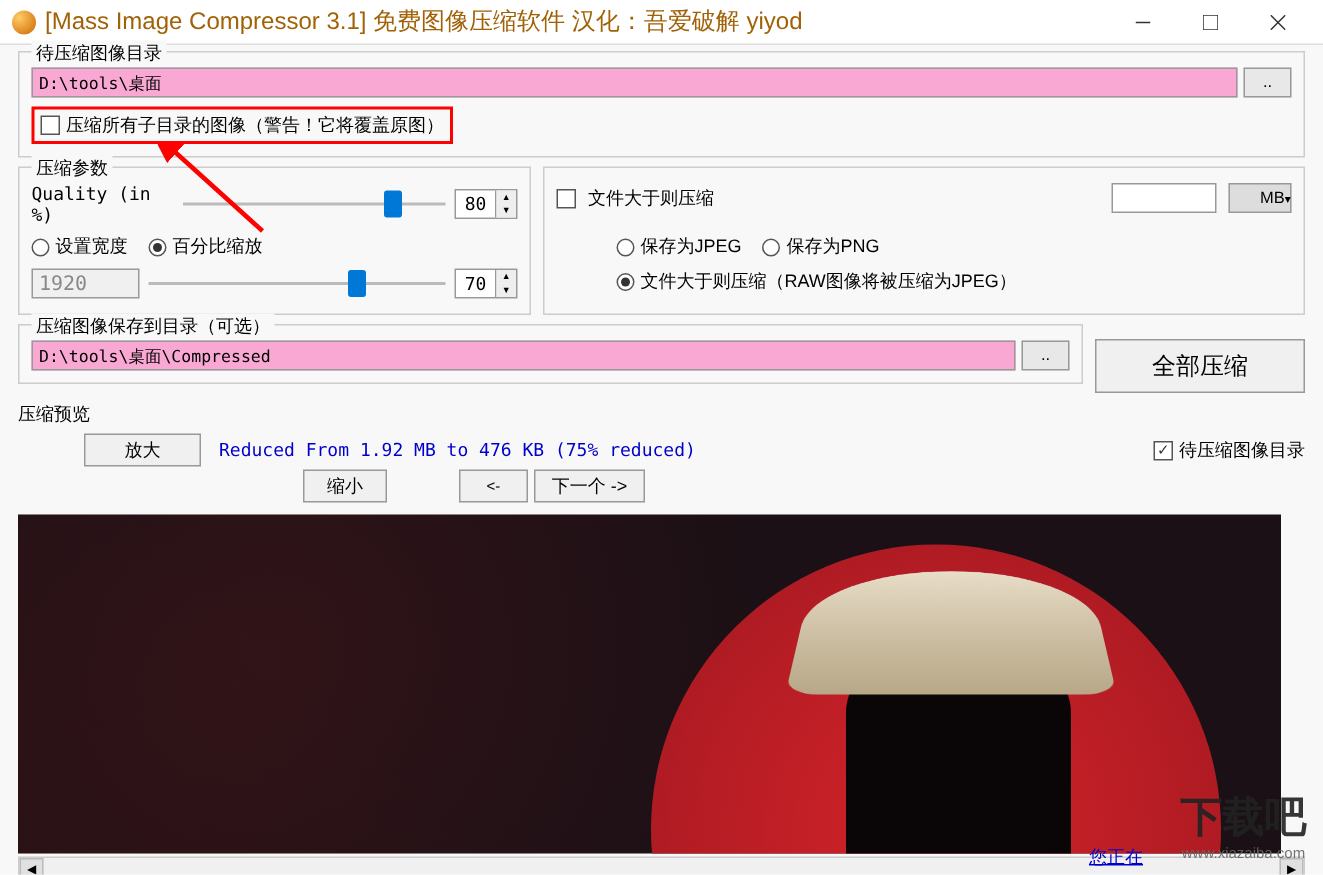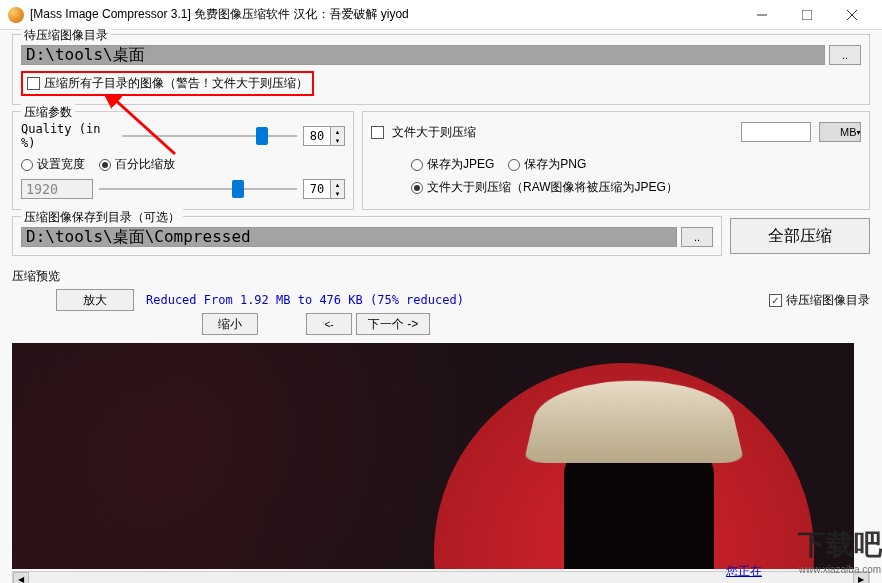--- a/index.html
+++ b/index.html
@@ -6,7 +6,7 @@
 body { font-family: "Microsoft YaHei", SimSun, sans-serif; font-size: 12px; background: #fff; width: 882px; height: 583px; overflow: hidden; position: relative; }
 .titlebar { height: 30px; display: flex; align-items: center; padding: 0 8px; background: #fff; border-bottom: 1px solid #ddd; }
 .titlebar-icon { width: 16px; height: 16px; border-radius: 50%; background: radial-gradient(circle at 30% 30%, #ffcc66, #cc6600); margin-right: 6px; }
-.titlebar-text { flex: 1; font-size: 12px; color: #000000; }
+.titlebar-text { flex: 1; font-size: 16px; color: #a16207; }
 .win-buttons { display: flex; }
 .win-btn { width: 45px; height: 30px; display: flex; align-items: center; justify-content: center; cursor: pointer; }
 .win-btn svg { width: 10px; height: 10px; }

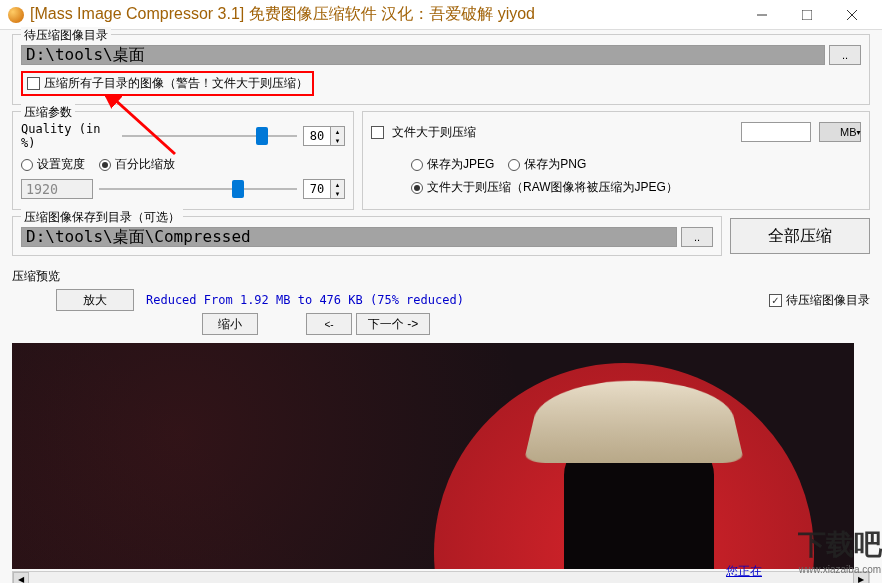--- a/index.html
+++ b/index.html
@@ -14,7 +14,7 @@
 .fieldset { border: 1px solid #ccc; padding: 6px 8px 8px 8px; margin-bottom: 6px; position: relative; background: #f8f8f8; }
 .fieldset-legend { position: absolute; top: -8px; left: 8px; background: #f8f8f8; padding: 0 3px; font-size: 12px; }
 .path-row { display: flex; gap: 4px; margin-top: 4px; }
-.path-input { flex: 1; height: 20px; border: 1px solid #999; padding: 0 4px; font-family: SimSun, monospace; font-size: 16px; background: #a3a3a3; }
+.path-input { flex: 1; height: 20px; border: 1px solid #999; padding: 0 4px; font-family: SimSun, monospace; font-size: 11px; background: #f9a8d4; }
 .browse-btn { width: 32px; height: 20px; border: 1px solid #999; background: #e8e8e8; cursor: pointer; display: flex; align-items: center; justify-content: center; font-size: 11px; }
 .checkbox-row { display: flex; align-items: center; margin-top: 6px; gap: 4px; }
 .checkbox { width: 13px; height: 13px; border: 1px solid #555; background: #fff; cursor: pointer; }

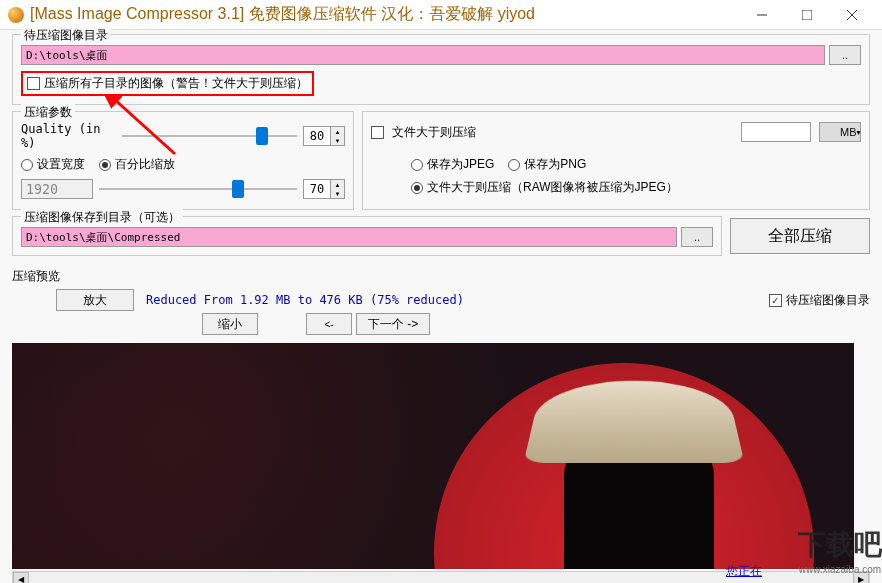--- a/index.html
+++ b/index.html
@@ -103,7 +103,7 @@
     <div class="checkbox-row">
       <span class="highlight-box">
         <div class="checkbox"></div>
-        <span>压缩所有子目录的图像（警告！文件大于则压缩）</span>
+        <span>压缩所有子目录的图像（警告！它将覆盖原图）</span>
       </span>
     </div>
   </div>

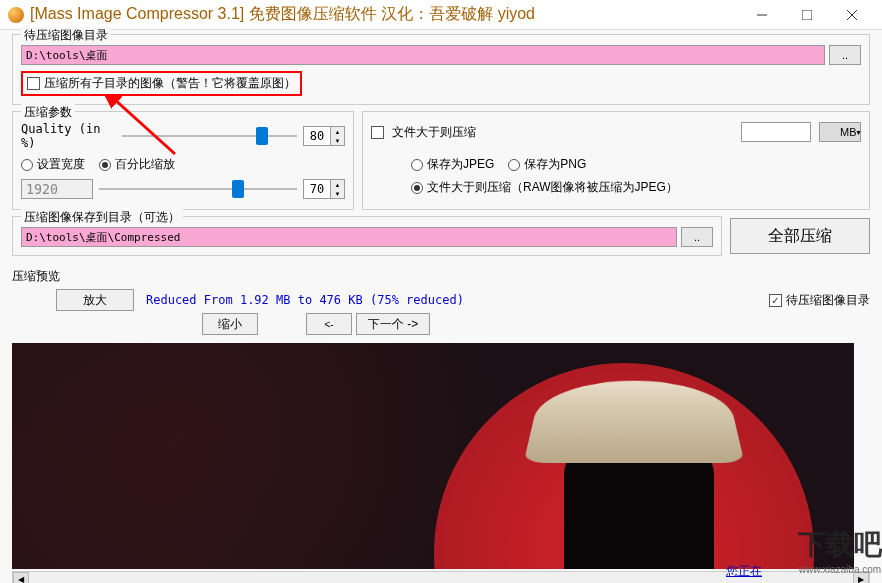--- a/index.html
+++ b/index.html
@@ -40,7 +40,7 @@
 .min-input { width: 70px; height: 20px; border: 1px solid #999; background: #fff; }
 .unit-select { width: 22px; height: 20px; border: 1px solid #999; background: #ddd; display: flex; align-items: center; padding: 0 20px; font-size: 11px; }
 .unit-select::after { content: "▾"; margin-left: auto; font-size: 8px; }
-.output-row { display: flex; gap: 8px; align-items: flex-start; }
+.output-row { display: flex; gap: 8px; align-items: flex-end; }
 .output-left { flex: 1; }
 .compress-btn { width: 140px; height: 36px; border: 1px solid #999; background: #f0f0f0; cursor: pointer; display: flex; align-items: center; justify-content: center; font-size: 16px; margin-top: 2px; }
 .preview-section { margin-top: 6px; }

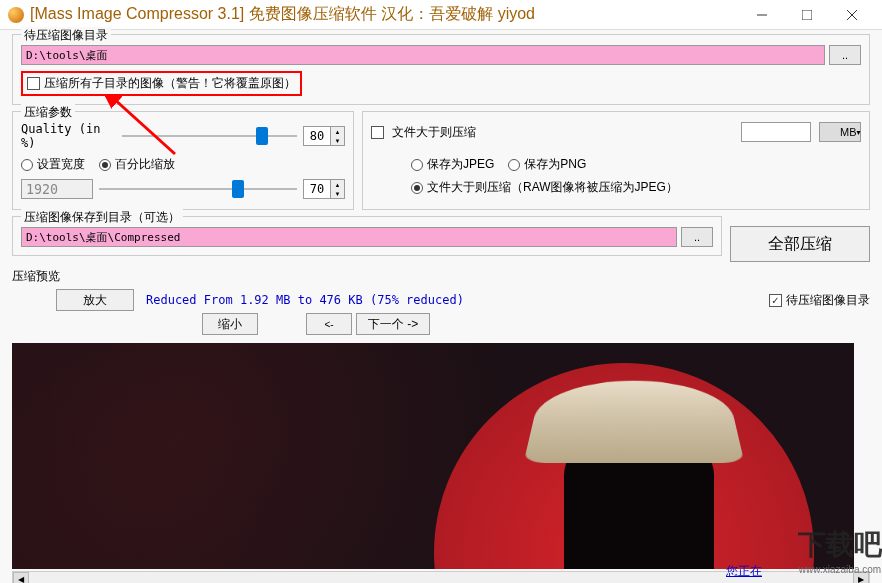--- a/index.html
+++ b/index.html
@@ -60,7 +60,7 @@
 .scroll-btn { width: 16px; height: 14px; background: #e0e0e0; border: 1px solid #bbb; cursor: pointer; display: flex; align-items: center; justify-content: center; font-size: 8px; }
 .scroll-track { flex: 1; position: relative; height: 14px; }
 .footer-text { position: absolute; bottom: 3px; right: 120px; color: #0000cc; font-size: 12px; text-decoration: underline; }
-.watermark { position: absolute; bottom: 8px; right: 0; display: flex; flex-direction: column; align-items: center; opacity: 0.9; }
+.watermark { position: absolute; bottom: 8px; right: 11px; display: flex; flex-direction: column; align-items: center; opacity: 0.9; }
 .wm-icon { font-size: 28px; font-weight: bold; color: #222; }
 .wm-text { font-size: 10px; color: #666; }
 .arrow-overlay { position: absolute; left: 105px; top: 94px; pointer-events: none; }

